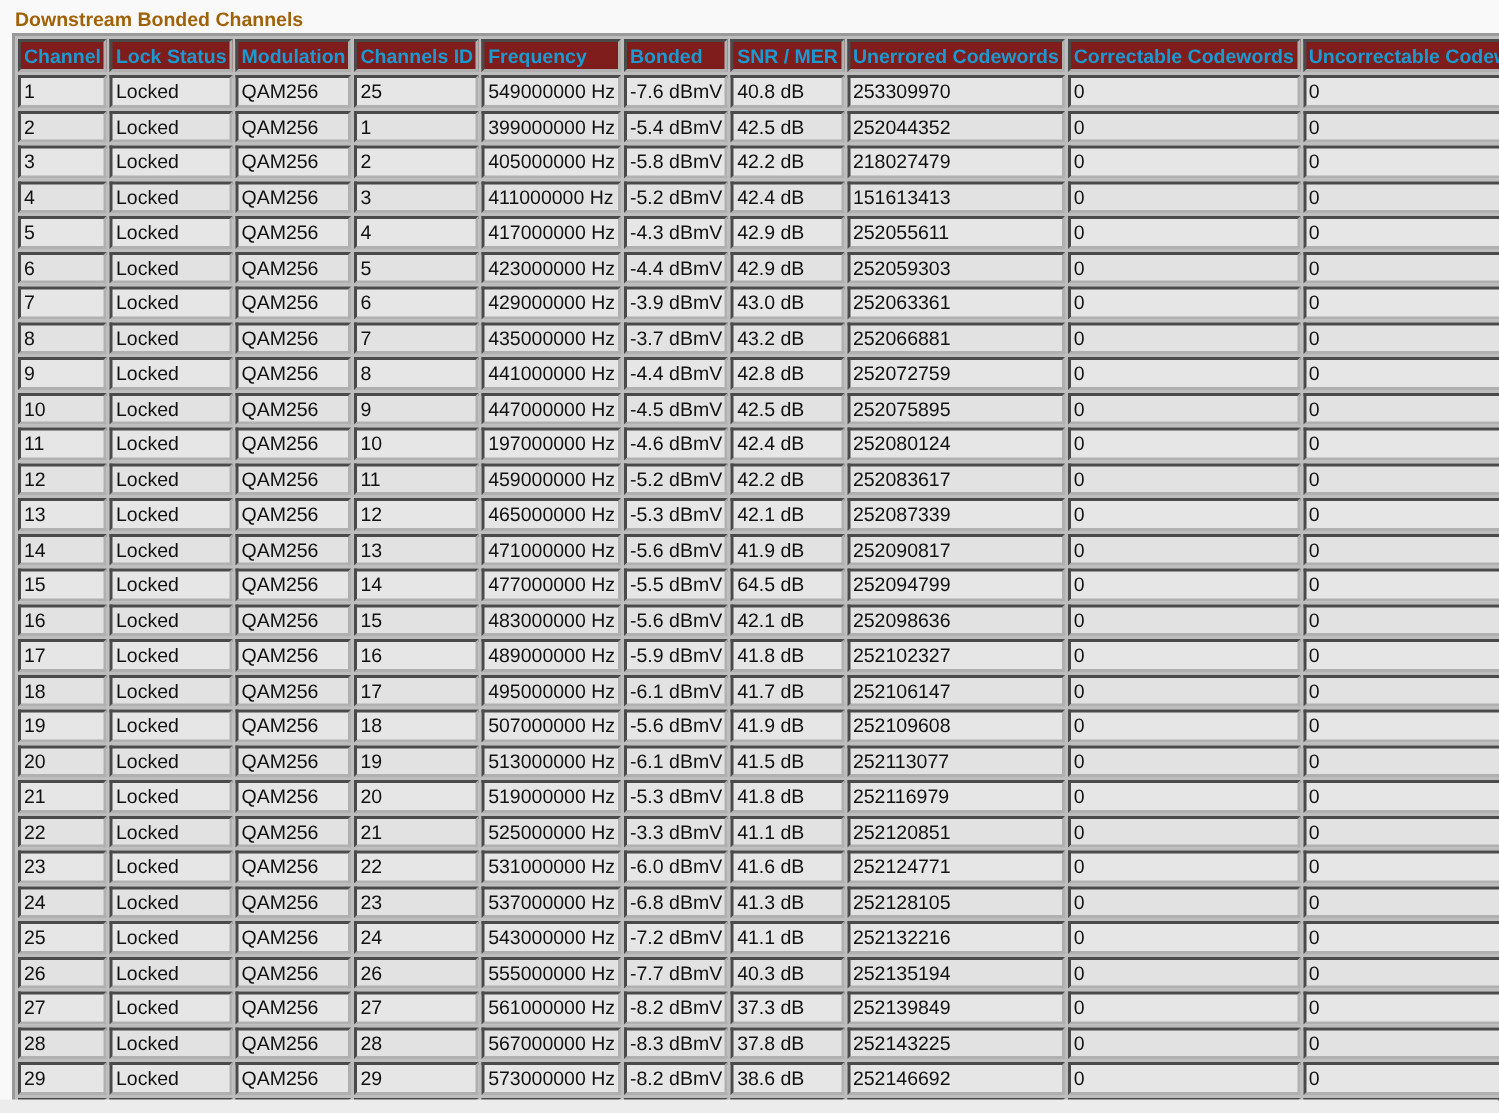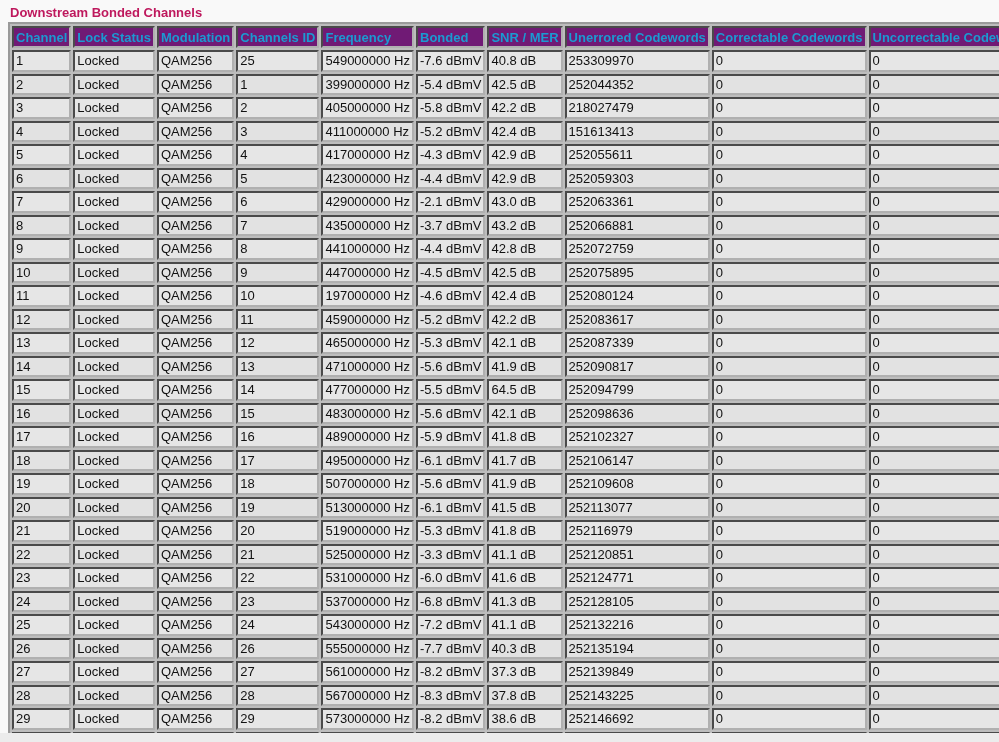--- a/index.html
+++ b/index.html
@@ -21,7 +21,7 @@
       top: 5px;
       font-weight: bold;
       font-size: 13px;
-      color: #be185d;
+      color: #a16207;
       margin: 0;
       line-height: 16px;
     }

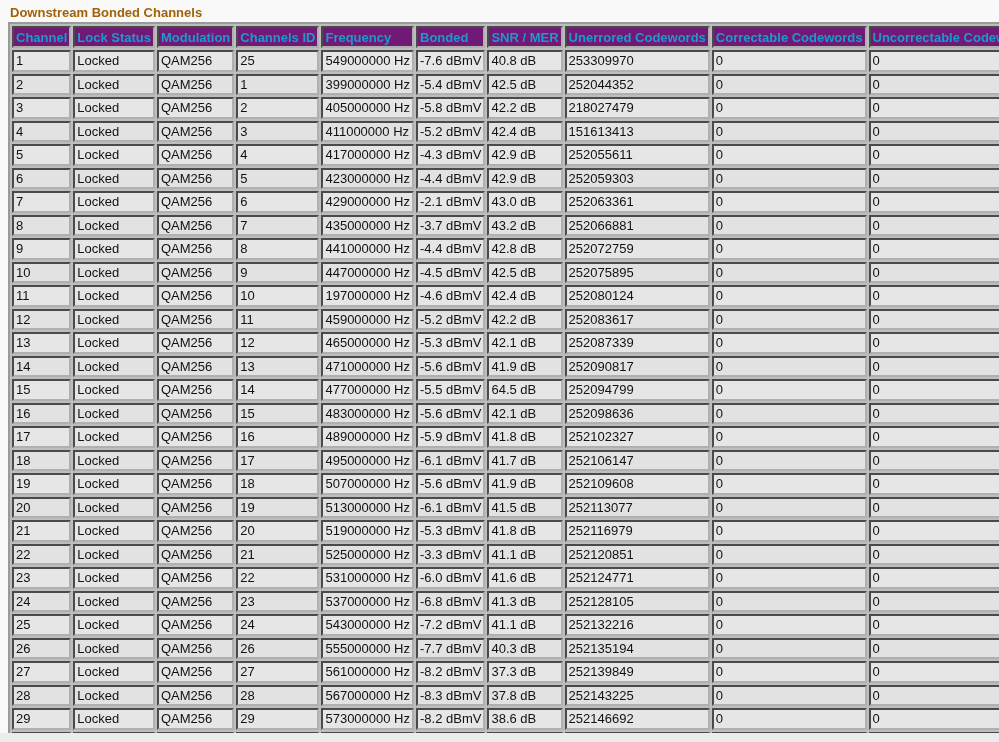--- a/index.html
+++ b/index.html
@@ -49,7 +49,7 @@
       font-size: 13px;
     }
     .channel-table th {
-      background: #701a75;
+      background: #7f1d1d;
       color: #1b9ad2;
       font-weight: bold;
       height: 18px;

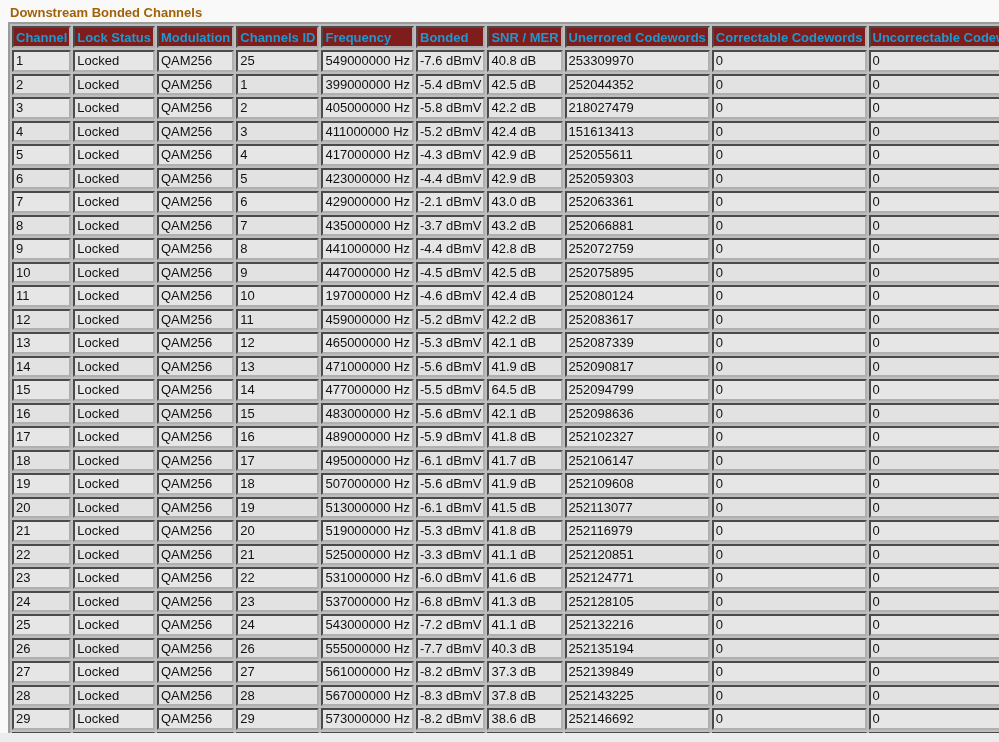--- a/index.html
+++ b/index.html
@@ -171,7 +171,7 @@
         <td>QAM256</td>
         <td>6</td>
         <td>429000000 Hz</td>
-        <td>-2.1 dBmV</td>
+        <td>-3.9 dBmV</td>
         <td>43.0 dB</td>
         <td>252063361</td>
         <td>0</td>

